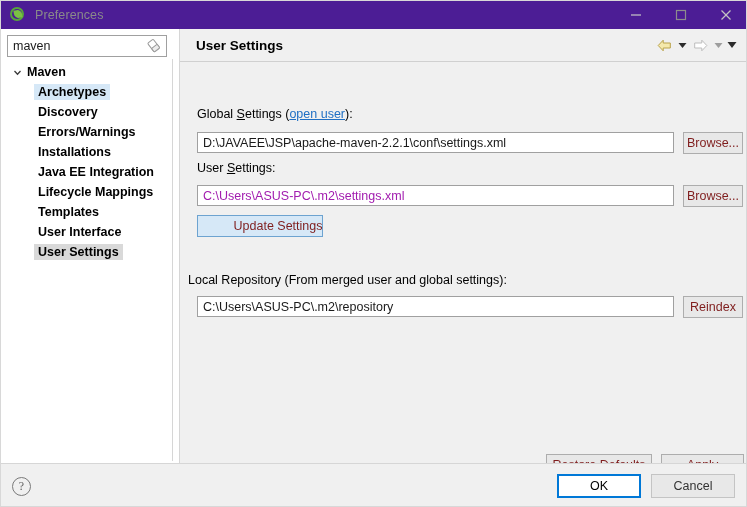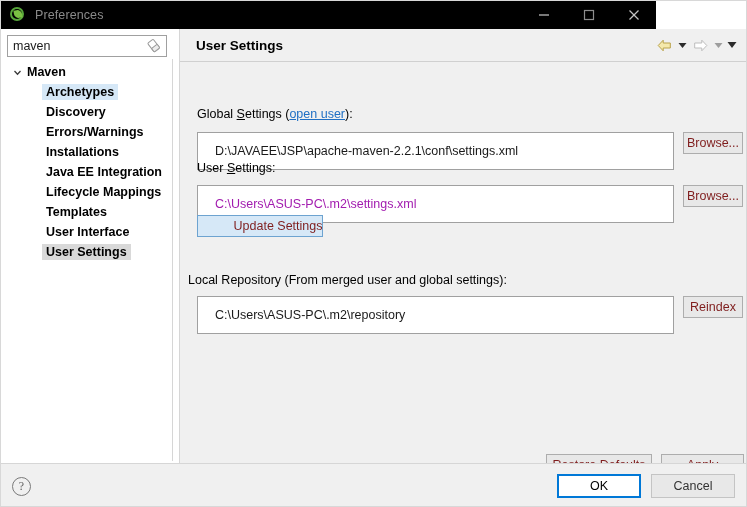--- a/index.html
+++ b/index.html
@@ -30,8 +30,8 @@
   .titlebar {
     position: absolute;
     left: 0; top: 0;
-    width: 655px; height: 28px;
-    background: #000000;
+    width: 747px; height: 28px;
+    background: #4c1d95;
     display: flex;
     align-items: center;
   }

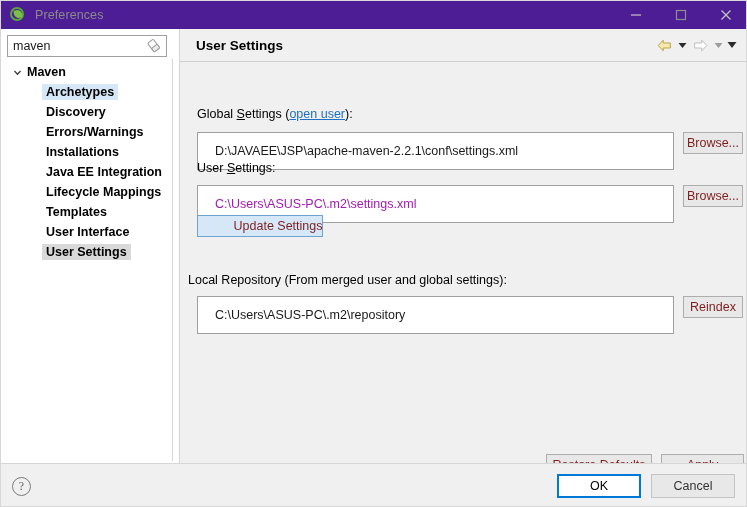--- a/index.html
+++ b/index.html
@@ -127,7 +127,7 @@
     justify-content: center;
   }
   .tree-label { padding: 1px 3px; }
-  .tree-row.child { padding-left: 40px; }
+  .tree-row.child { padding-left: 32px; }
   .tree-row.child .tree-label { padding: 1px 4px; }
   .tree-row.child.sel-blue .tree-label { background: #d6e8f7; }
   .tree-row.child.sel-gray .tree-label { background: #d9d9d9; }

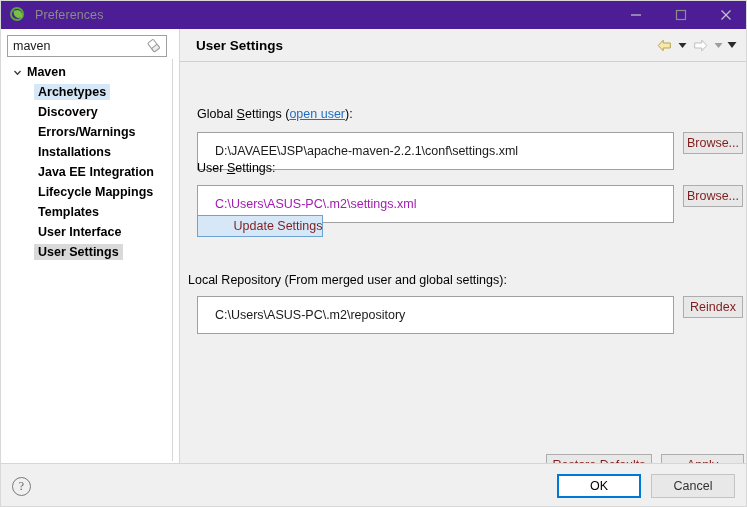--- a/index.html
+++ b/index.html
@@ -192,7 +192,7 @@
   }
   .txtfield {
     position: absolute;
-    height: 38px;
+    height: 21px;
     border: 1px solid #a0a0a0;
     background: #ffffff;
     box-sizing: border-box;
@@ -200,7 +200,7 @@
     align-items: center;
     font-size: 12.5px;
     color: #1a1a1a;
-    padding-left: 17px;
+    padding-left: 5px;
     white-space: nowrap;
     overflow: hidden;
   }

